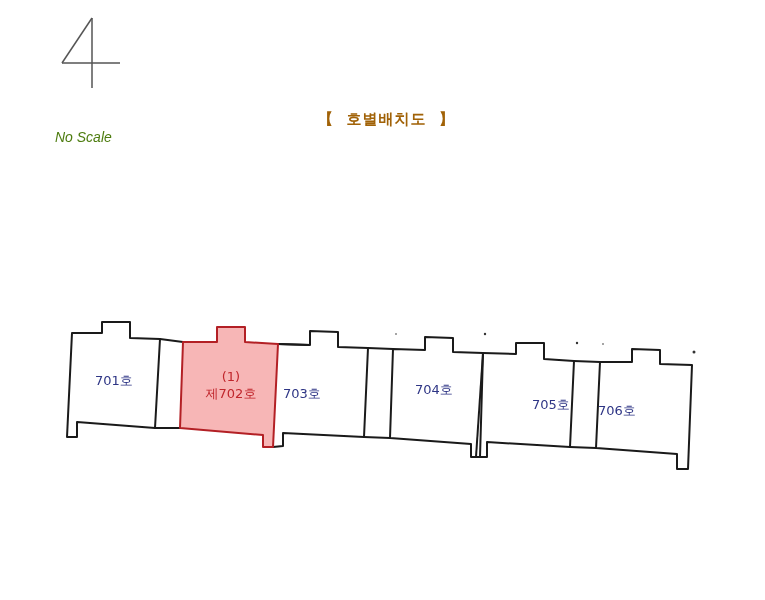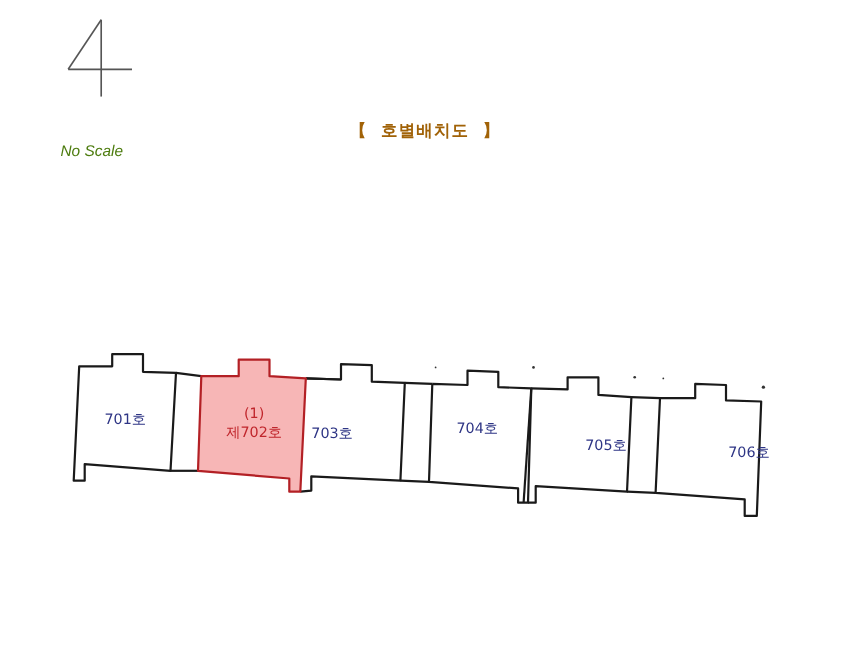--- a/index.html
+++ b/index.html
@@ -67,6 +67,6 @@
 <div class="unit-label" style="left:283px; top:385px;">703호</div>
 <div class="unit-label" style="left:415px; top:381px;">704호</div>
 <div class="unit-label" style="left:532px; top:396px;">705호</div>
-<div class="unit-label" style="left:662px; top:402px;">706호</div>
+<div class="unit-label" style="left:598px; top:402px;">706호</div>
 
 </body></html>

